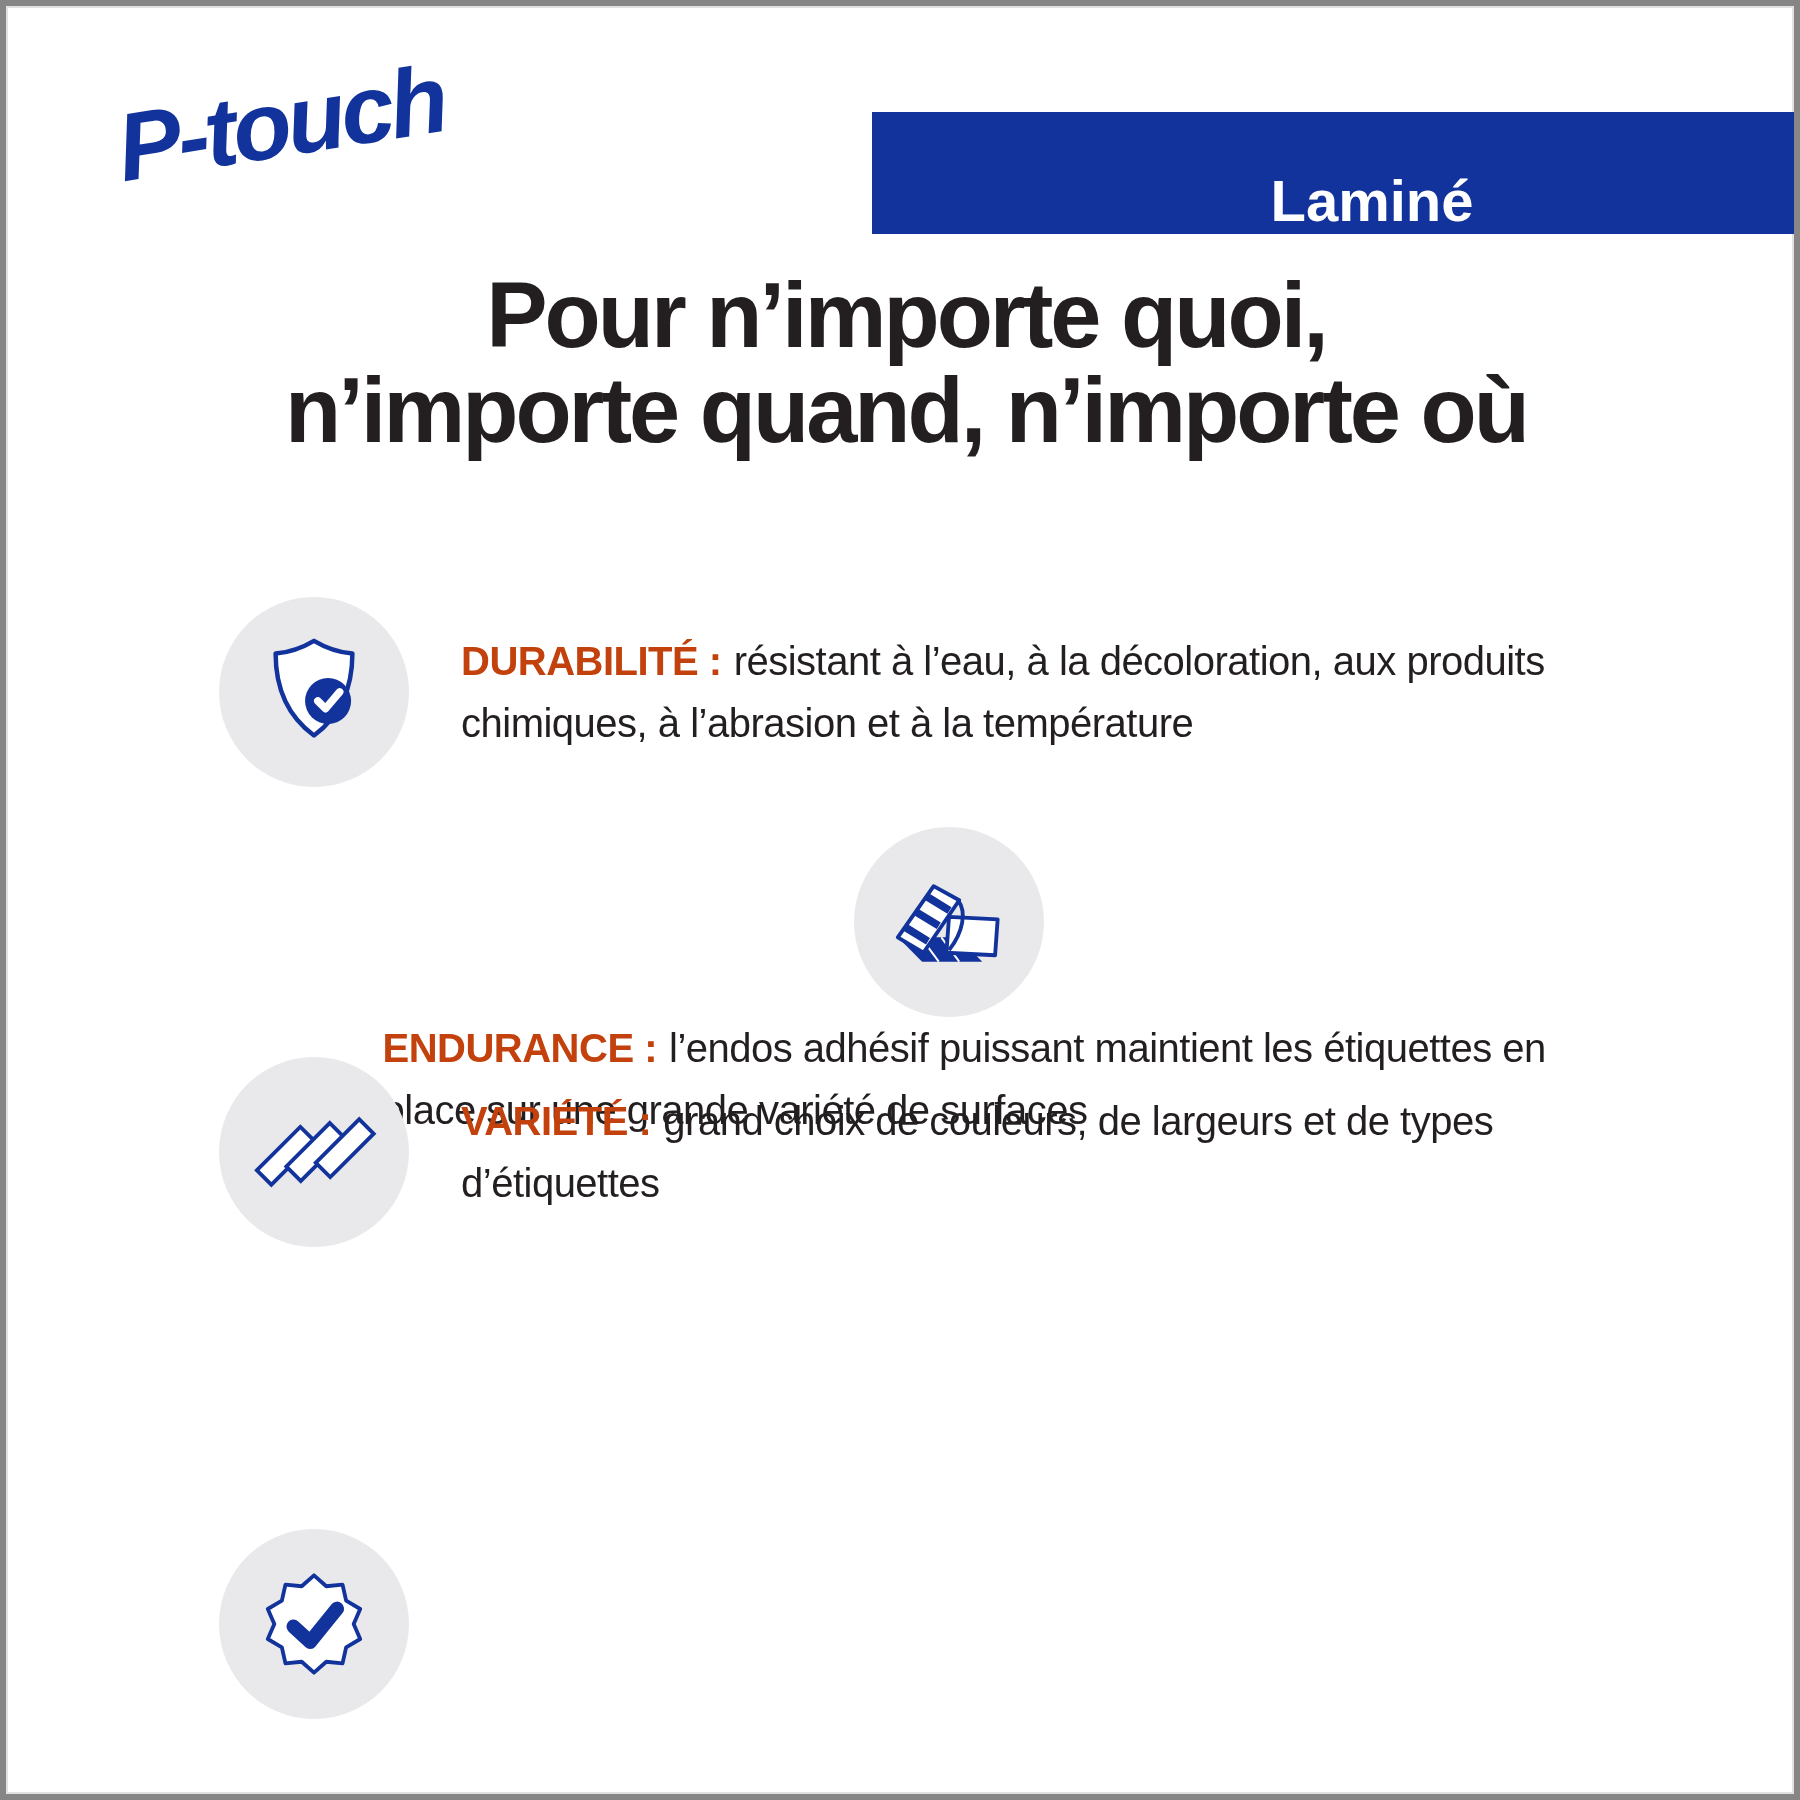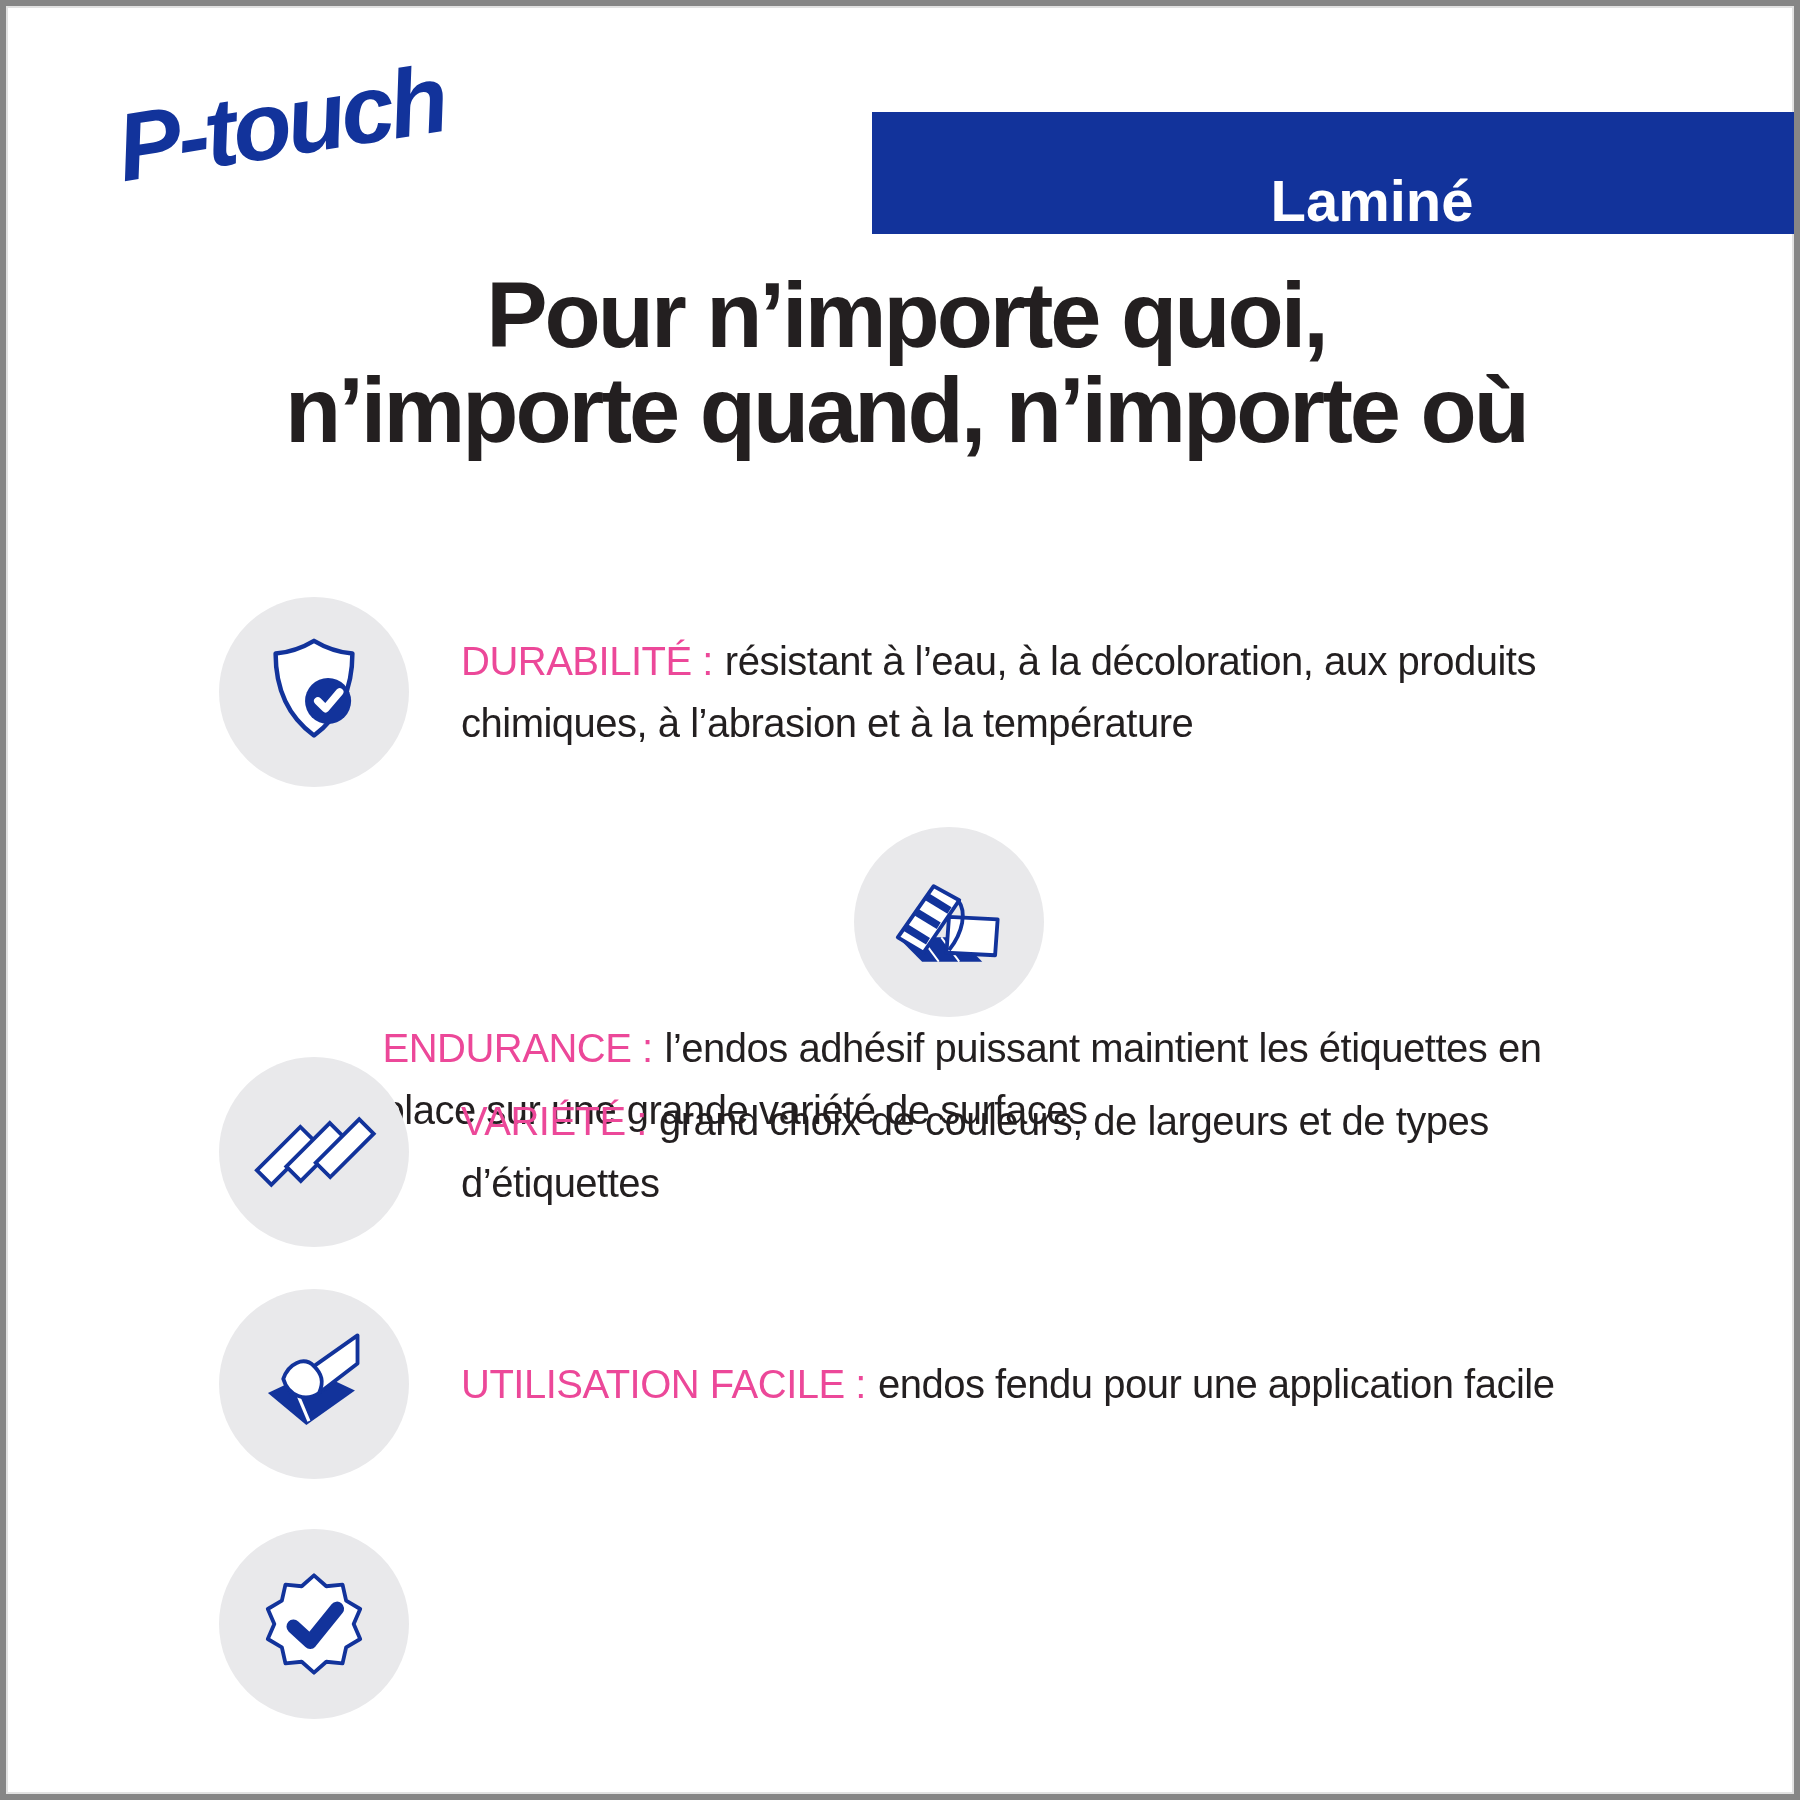--- a/index.html
+++ b/index.html
@@ -63,7 +63,7 @@
     color:#231f20;
   }
   .feat-text .label{
-    font-weight:400;color:#ec4899;margin-right:12px;text-align:center;
+    font-weight:700;color:#c2410c;margin-right:12px;text-align:center;
   }
   .f1{top:591px;} .f1 .feat-text{max-width:1330px;}
   .f2{top:821px;flex-direction:column;} .f2 .feat-text{max-width:1185px;}

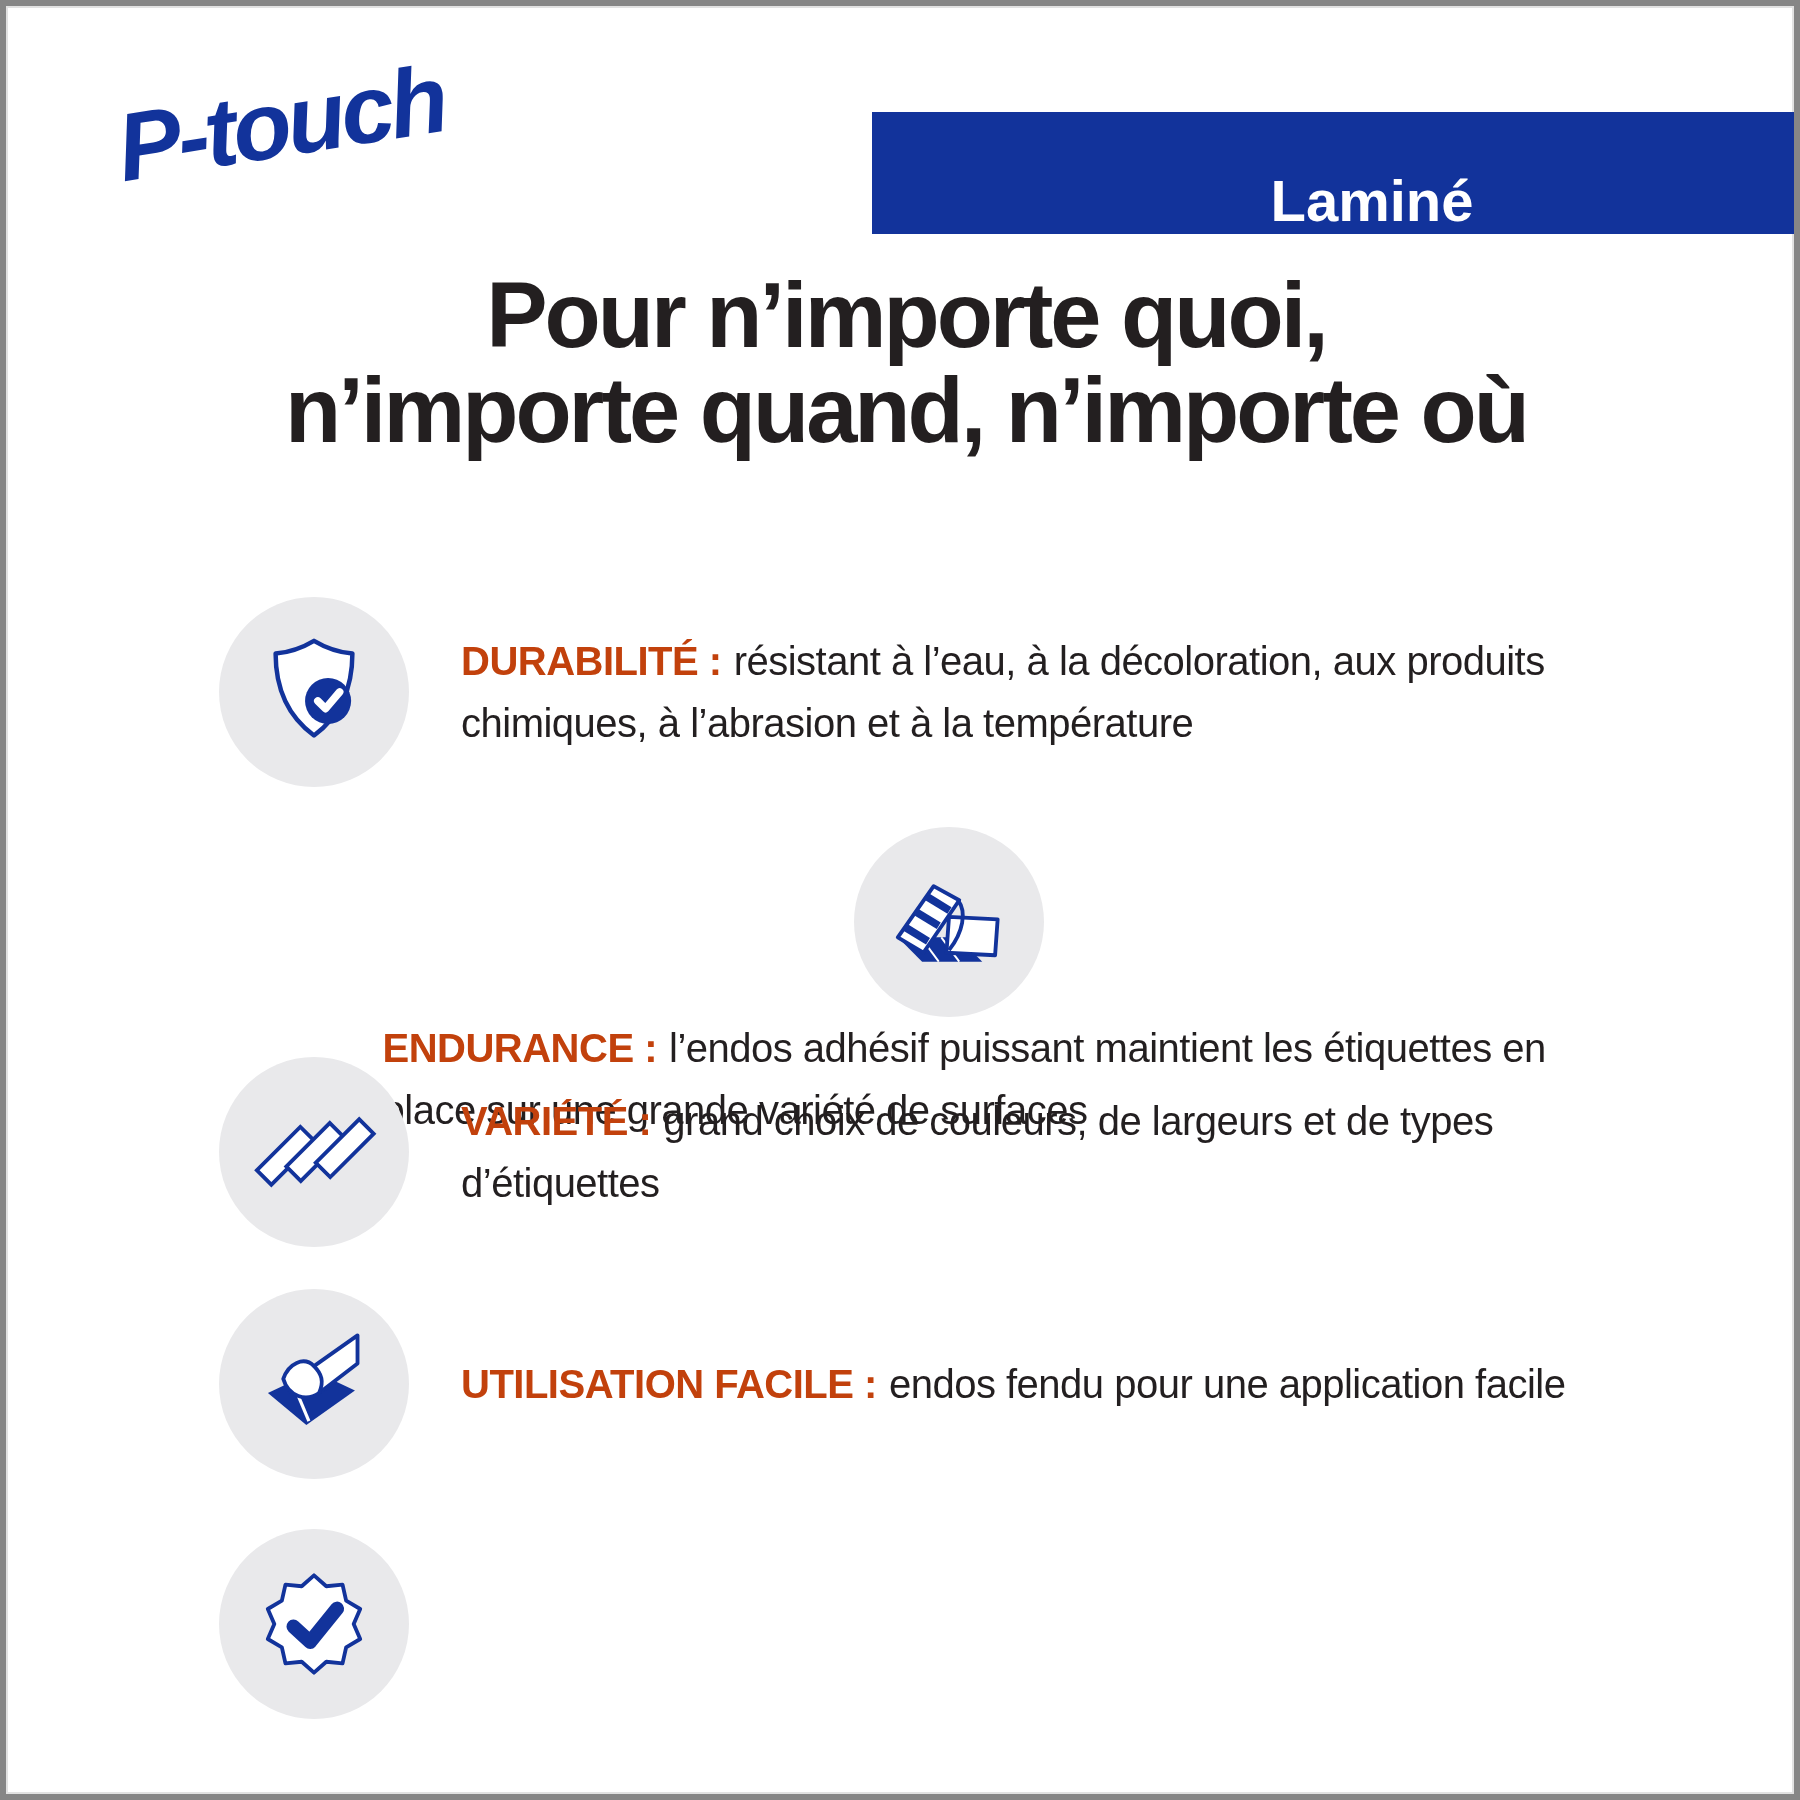--- a/index.html
+++ b/index.html
@@ -128,17 +128,6 @@
     <div class="feat-text"><span class="label">VARIÉTÉ :</span><span>grand choix de couleurs, de largeurs et de types d’étiquettes</span></div>
   </div>
 
-  <div class="feature f4">
-    <div class="icon-circle">
-      <svg viewBox="0 0 100 100">
-        <polygon points="14,57 50,40 82,55 44,82" fill="#12339b"></polygon>
-        <line x1="33" y1="48" x2="46" y2="79" stroke="#ffffff" stroke-width="2.5"></line>
-        <path d="M26 46 C30 60 44 64 54 57 L84 34 L84 12 L50 36 C42 28 30 34 26 46 Z" fill="#ffffff" stroke="#12339b" stroke-width="3" stroke-linejoin="round"></path>
-        <path d="M54 57 C58 48 56 42 50 36" fill="none" stroke="#12339b" stroke-width="3"></path>
-      </svg>
-    </div>
-    <div class="feat-text"><span class="label">UTILISATION FACILE :</span><span>endos fendu pour une application facile</span></div>
-  </div>
 
   <div class="feature f5">
     <div class="icon-circle">

